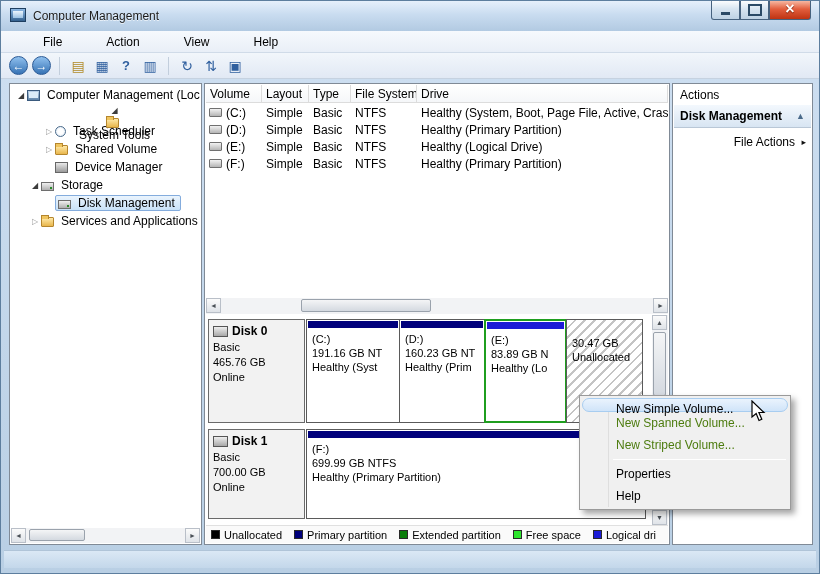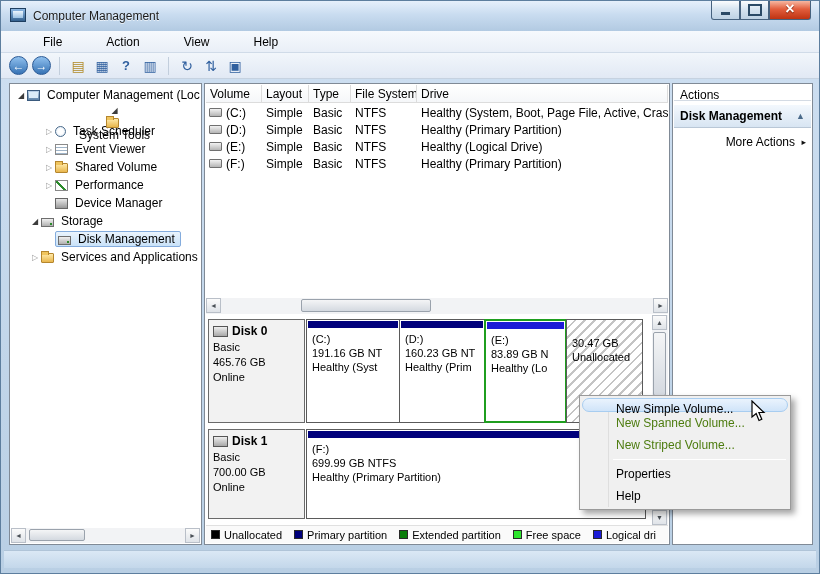--- a/index.html
+++ b/index.html
@@ -138,7 +138,7 @@
   .lsw { width:9px; height:9px; border:1px solid #2a2a2a; flex:none; }
 
   
-  .ap-title { position:absolute; left:1px; right:1px; top:1px; height:16px; padding:3px 6px;
+  .ap-title { position:absolute; left:1px; right:1px; top:1px; height:28px; padding:3px 6px;
     border-bottom:1px solid #d4dbe4; }
   .ap-section { position:absolute; left:1px; right:1px; top:21px; height:23px;
     background:linear-gradient(#f3f8fd,#d8e5f2); border-bottom:1px solid #b9c7d6;

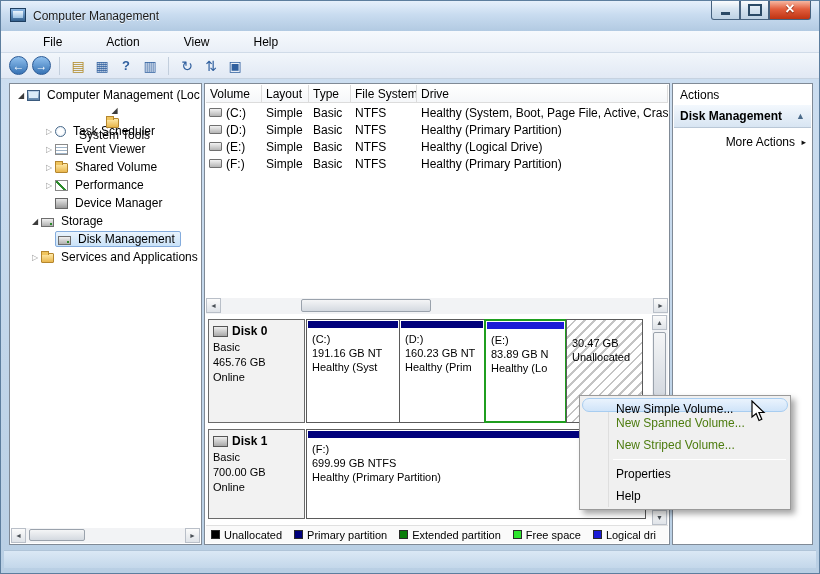--- a/index.html
+++ b/index.html
@@ -217,11 +217,6 @@
         </div>
         <div class="trow" style="padding-left: 32px;">
           <span class="exp collapsed"></span>
-          <span class="ti ti-event-viewer-icon"></span>
-          <span class="tlabel">Event Viewer</span>
-        </div>
-        <div class="trow" style="padding-left: 32px;">
-          <span class="exp collapsed"></span>
           <span class="ti ti-shared-folders-icon"></span>
           <span class="tlabel">Shared Volume</span>
         </div>

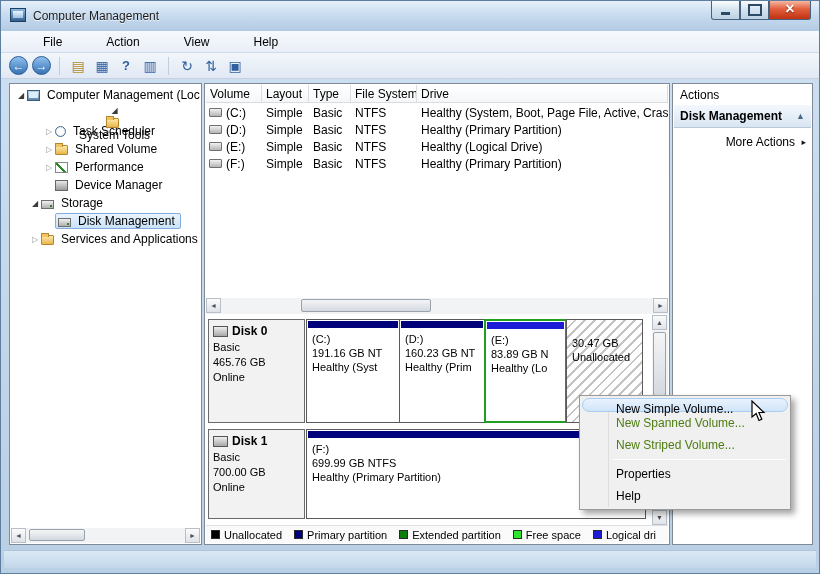--- a/index.html
+++ b/index.html
@@ -422,7 +422,7 @@
       <span class="ap-chevron">▲</span>
     </div>
     <div class="ap-more">
-      <span>More Actions</span>
+      <span>File Actions</span>
       <span class="ap-more-arrow">▸</span>
     </div>
   </div>

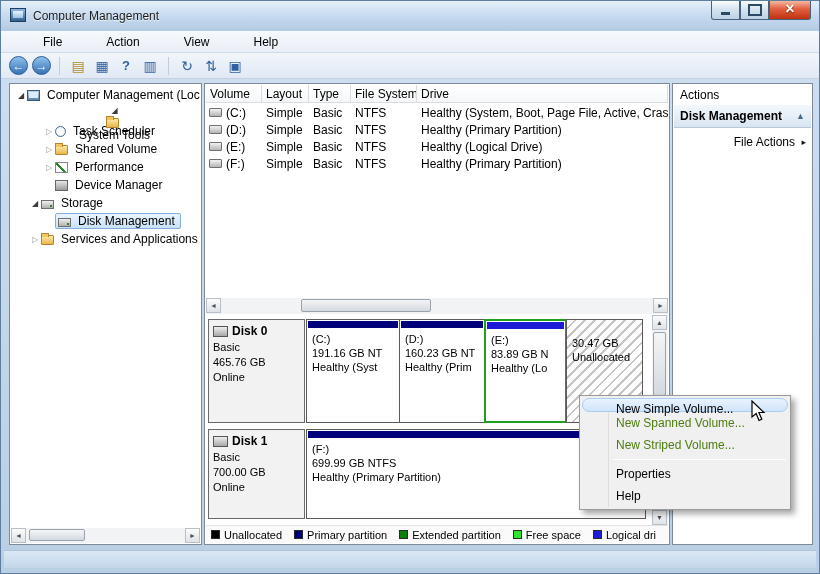--- a/index.html
+++ b/index.html
@@ -221,11 +221,6 @@
           <span class="tlabel">Shared Volume</span>
         </div>
         <div class="trow" style="padding-left: 32px;">
-          <span class="exp collapsed"></span>
-          <span class="ti ti-performance-icon"></span>
-          <span class="tlabel">Performance</span>
-        </div>
-        <div class="trow" style="padding-left: 32px;">
           <span class="exp none"></span>
           <span class="ti ti-device-manager-icon"></span>
           <span class="tlabel">Device Manager</span>

